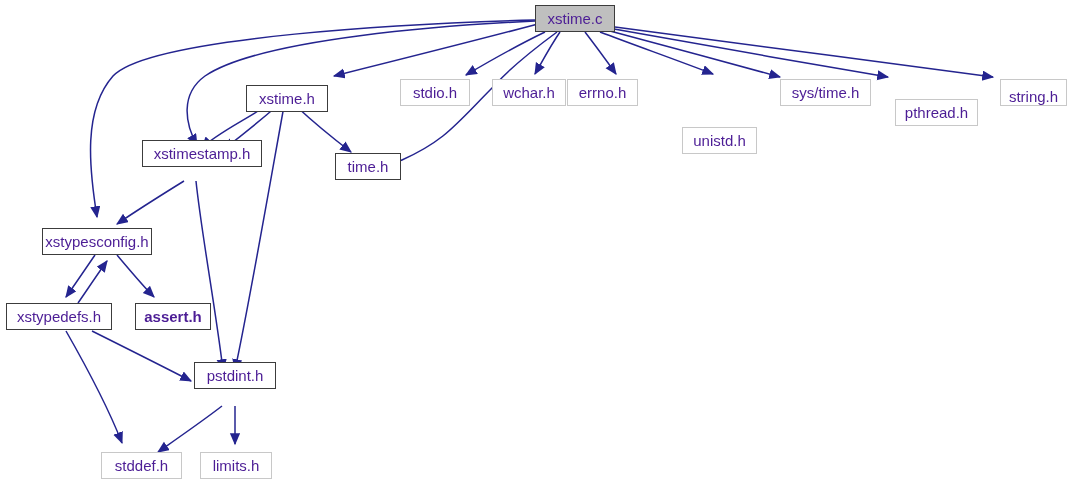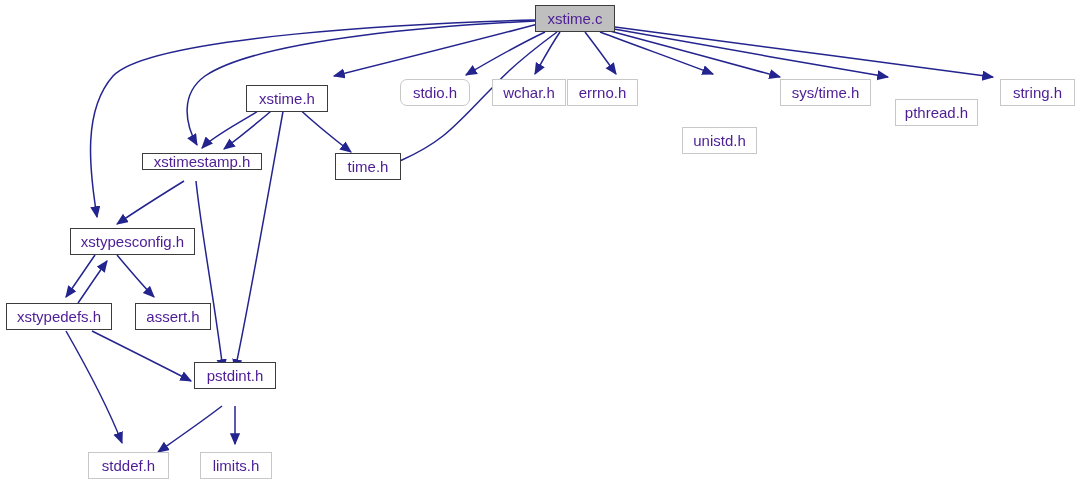--- a/index.html
+++ b/index.html
@@ -93,7 +93,7 @@
       <div class="graph-node project" style="left: 246px; top: 79px; width: 82px; height: 27px; margin-top: 6px;">
         <span class="node-label">xstime.h</span>
       </div>
-      <div class="graph-node system" style="left: 400px; top: 79px; width: 70px; height: 27px; border-radius: 7px;">
+      <div class="graph-node system" style="left: 400px; top: 79px; width: 70px; height: 27px;">
         <span class="node-label">stdio.h</span>
       </div>
       <div class="graph-node system" style="left: 492px; top: 79px; width: 74px; height: 27px; align-items: center;">

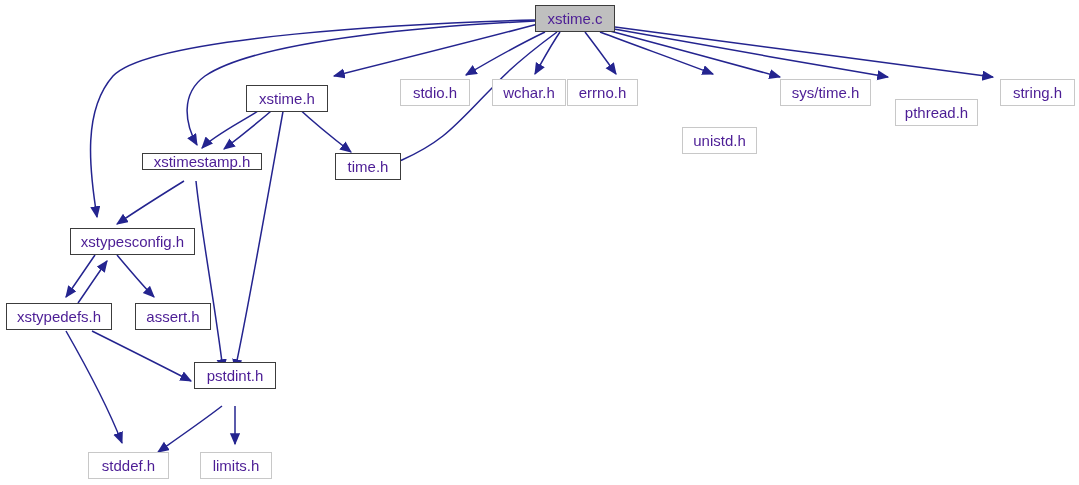--- a/index.html
+++ b/index.html
@@ -111,7 +111,7 @@
       <div class="graph-node system" style="left: 895px; top: 79px; width: 83px; height: 27px; margin-top: 20px;">
         <span class="node-label">pthread.h</span>
       </div>
-      <div class="graph-node system" style="left: 1000px; top: 79px; width: 75px; height: 27px;">
+      <div class="graph-node system" style="left: 1000px; top: 79px; width: 67px; height: 27px; align-items: flex-end;">
         <span class="node-label">string.h</span>
       </div>
       <div class="graph-node project" style="left: 142px; top: 153px; width: 120px; height: 17px;">

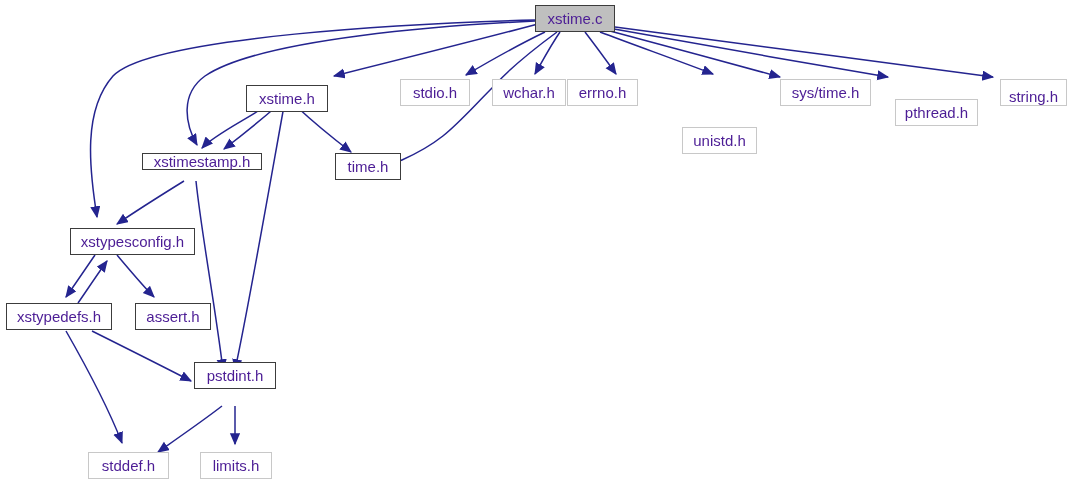--- a/index.html
+++ b/index.html
@@ -114,7 +114,7 @@
       <div class="graph-node system" style="left: 1000px; top: 79px; width: 67px; height: 27px; align-items: flex-end;">
         <span class="node-label">string.h</span>
       </div>
-      <div class="graph-node project" style="left: 142px; top: 153px; width: 120px; height: 17px;">
+      <div class="graph-node project" style="left: 142px; top: 140px; width: 120px; height: 27px;">
         <span class="node-label">xstimestamp.h</span>
       </div>
       <div class="graph-node project" style="left: 335px; top: 153px; width: 66px; height: 27px;">

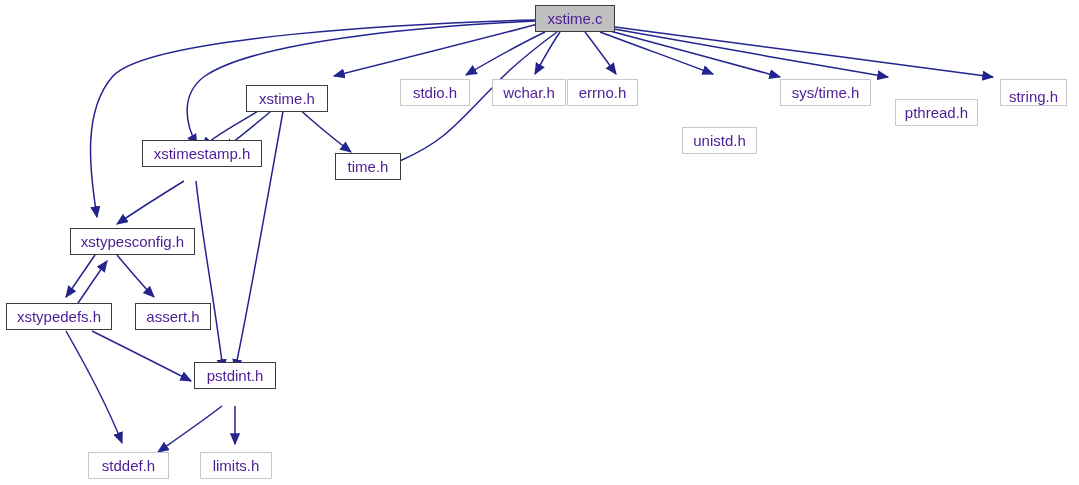--- a/index.html
+++ b/index.html
@@ -120,7 +120,7 @@
       <div class="graph-node project" style="left: 335px; top: 153px; width: 66px; height: 27px;">
         <span class="node-label">time.h</span>
       </div>
-      <div class="graph-node project" style="left: 42px; top: 228px; width: 125px; height: 27px; margin-left: 28px;">
+      <div class="graph-node project" style="left: 42px; top: 228px; width: 110px; height: 27px;">
         <span class="node-label">xstypesconfig.h</span>
       </div>
       <div class="graph-node project" style="left: 6px; top: 303px; width: 106px; height: 27px;">

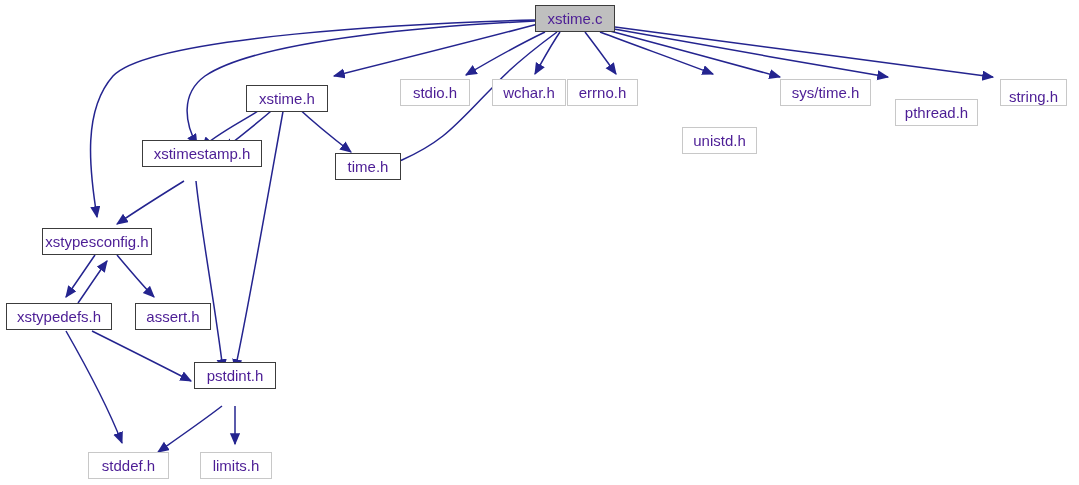--- a/index.html
+++ b/index.html
@@ -126,7 +126,7 @@
       <div class="graph-node project" style="left: 6px; top: 303px; width: 106px; height: 27px;">
         <span class="node-label">xstypedefs.h</span>
       </div>
-      <div class="graph-node project" style="left: 135px; top: 303px; width: 76px; height: 27px;">
+      <div class="graph-node project" style="left: 135px; top: 303px; width: 76px; height: 27px; font-weight: bold;">
         <span class="node-label">assert.h</span>
       </div>
       <div class="graph-node project" style="left: 194px; top: 362px; width: 82px; height: 27px;">

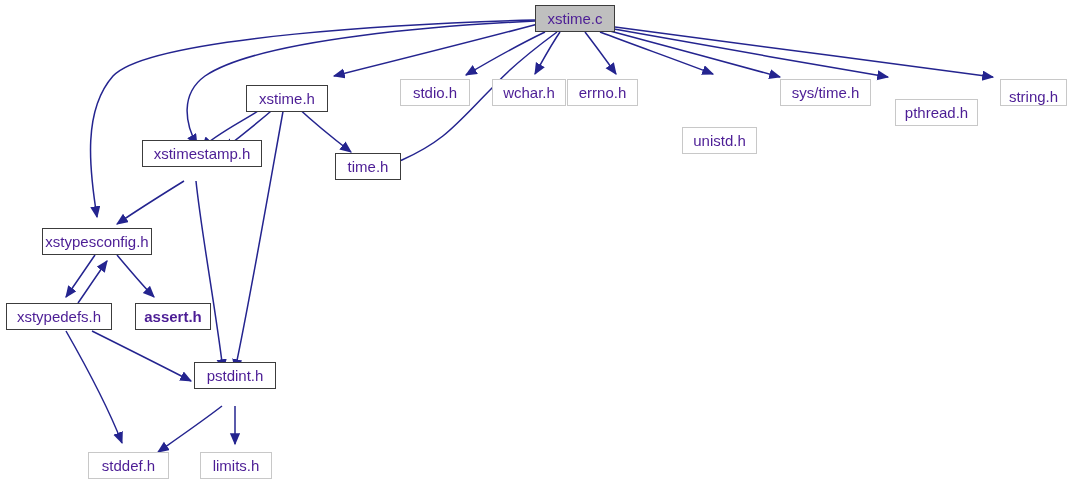--- a/index.html
+++ b/index.html
@@ -132,7 +132,7 @@
       <div class="graph-node project" style="left: 194px; top: 362px; width: 82px; height: 27px;">
         <span class="node-label">pstdint.h</span>
       </div>
-      <div class="graph-node system" style="left: 88px; top: 452px; width: 81px; height: 27px;">
+      <div class="graph-node system" style="left: 101px; top: 452px; width: 81px; height: 27px;">
         <span class="node-label">stddef.h</span>
       </div>
       <div class="graph-node system" style="left: 200px; top: 452px; width: 72px; height: 27px;">

